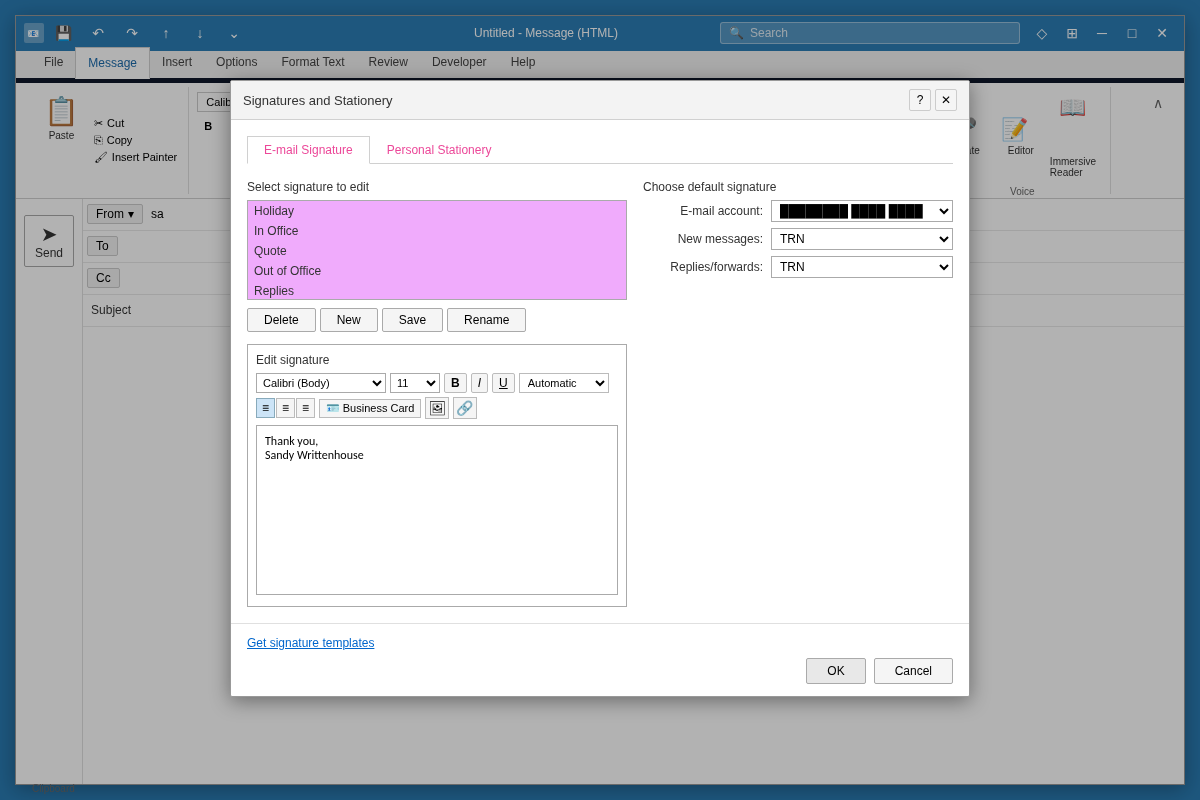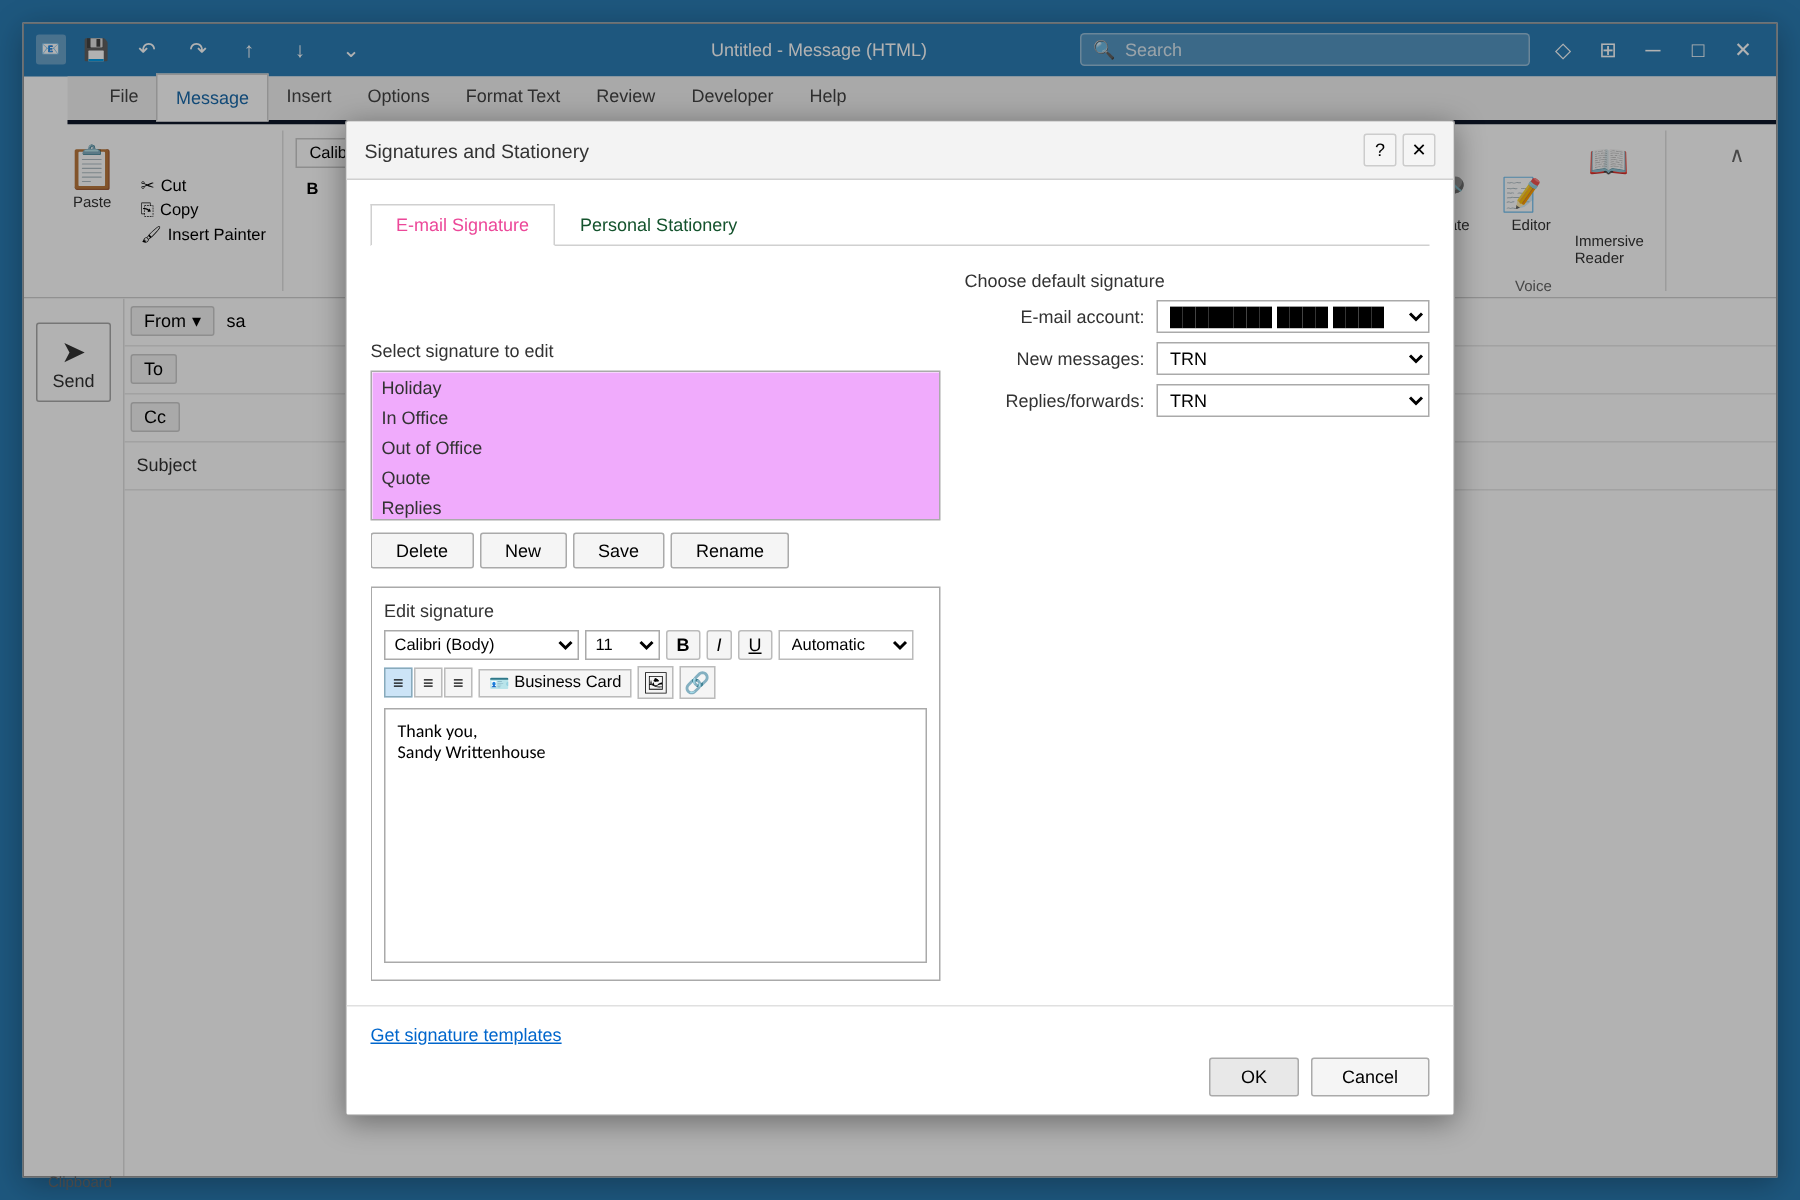--- a/index.html
+++ b/index.html
@@ -84,8 +84,7 @@
       align-items: flex-end;
       padding: 0 16px;
       height: 32px;
-      border-bottom: 3px solid #0f172a;
-      margin-left: 29px;
+      border-bottom: 5px solid #0f172a;
     }
     .ribbon-tab {
       padding: 6px 12px;

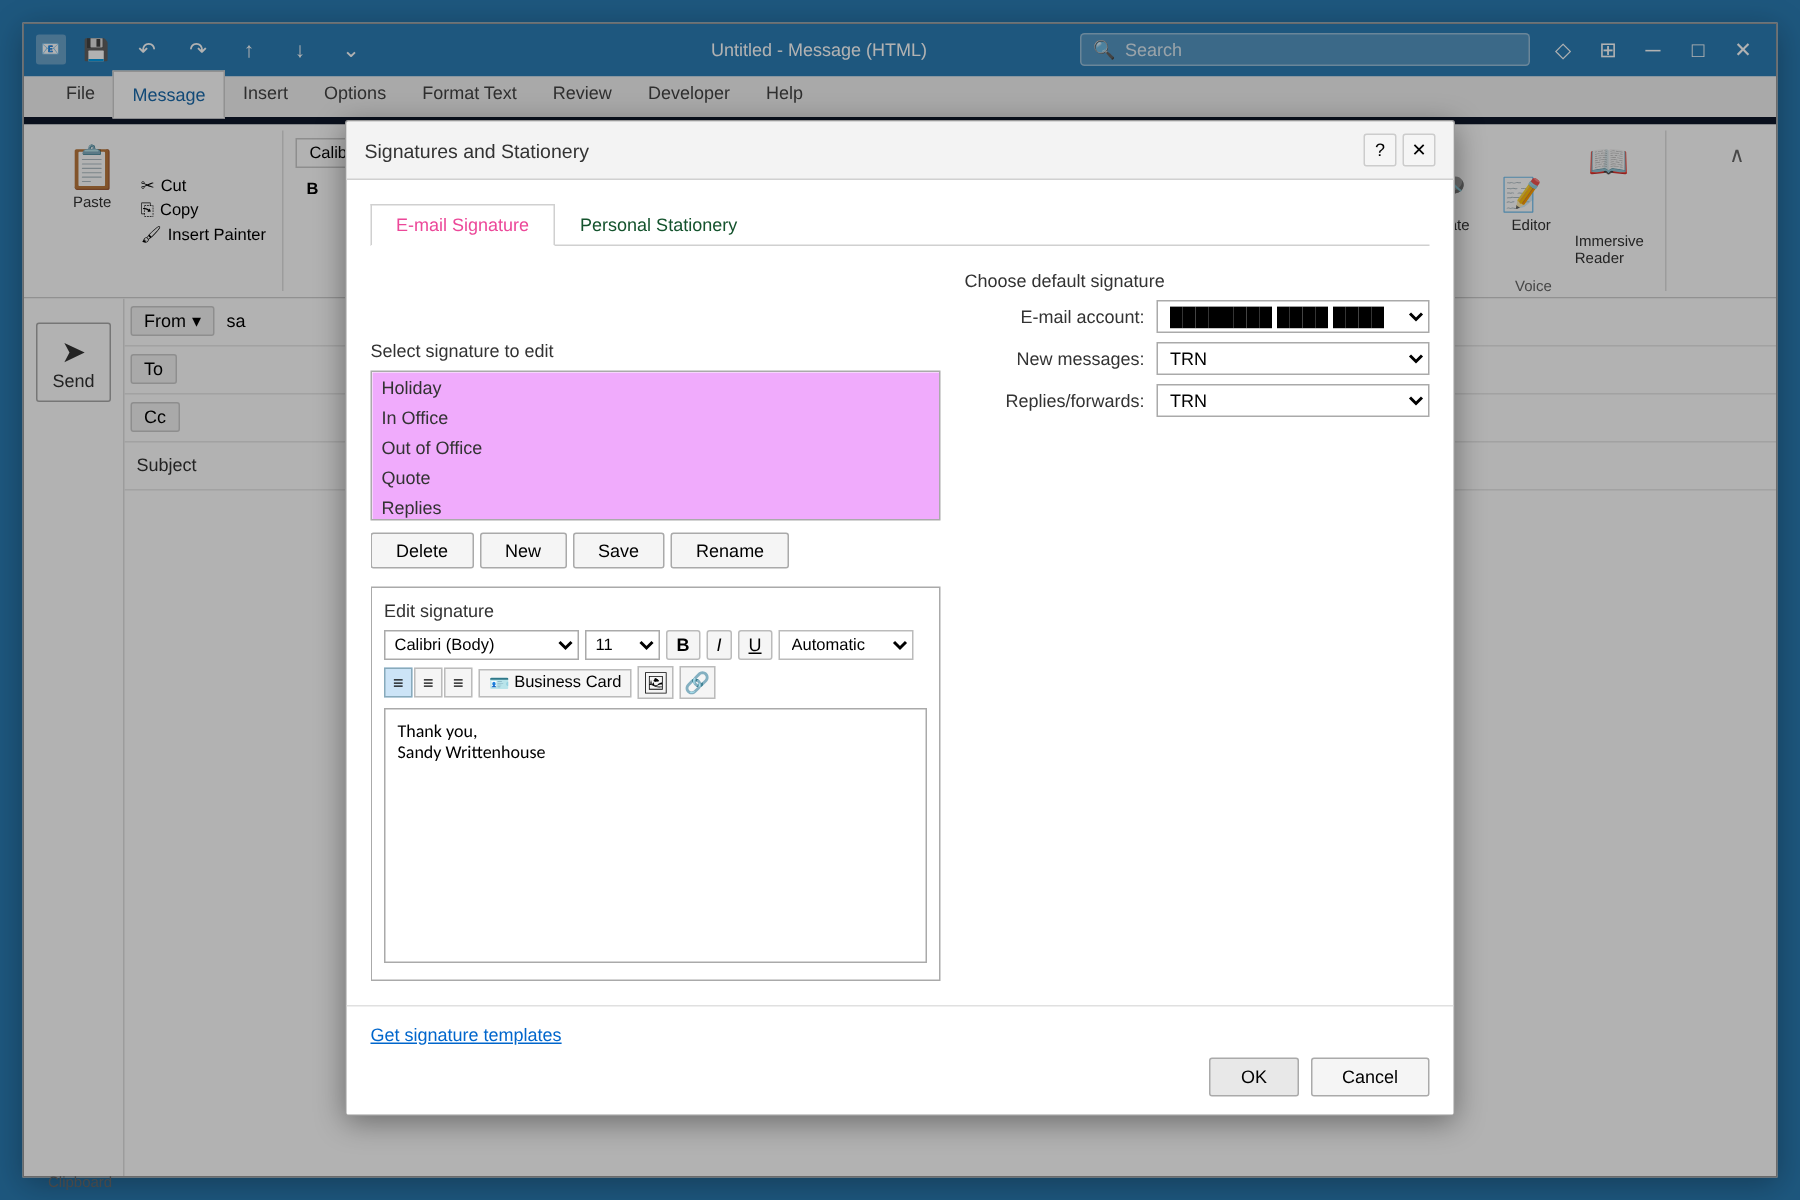--- a/index.html
+++ b/index.html
@@ -317,7 +317,7 @@
       padding: 6px 16px;
       font-size: 12px;
       cursor: pointer;
-      color: #14532d;
+      color: #ec4899;
       border: 1px solid transparent;
       border-bottom: none;
       margin-bottom: -1px;

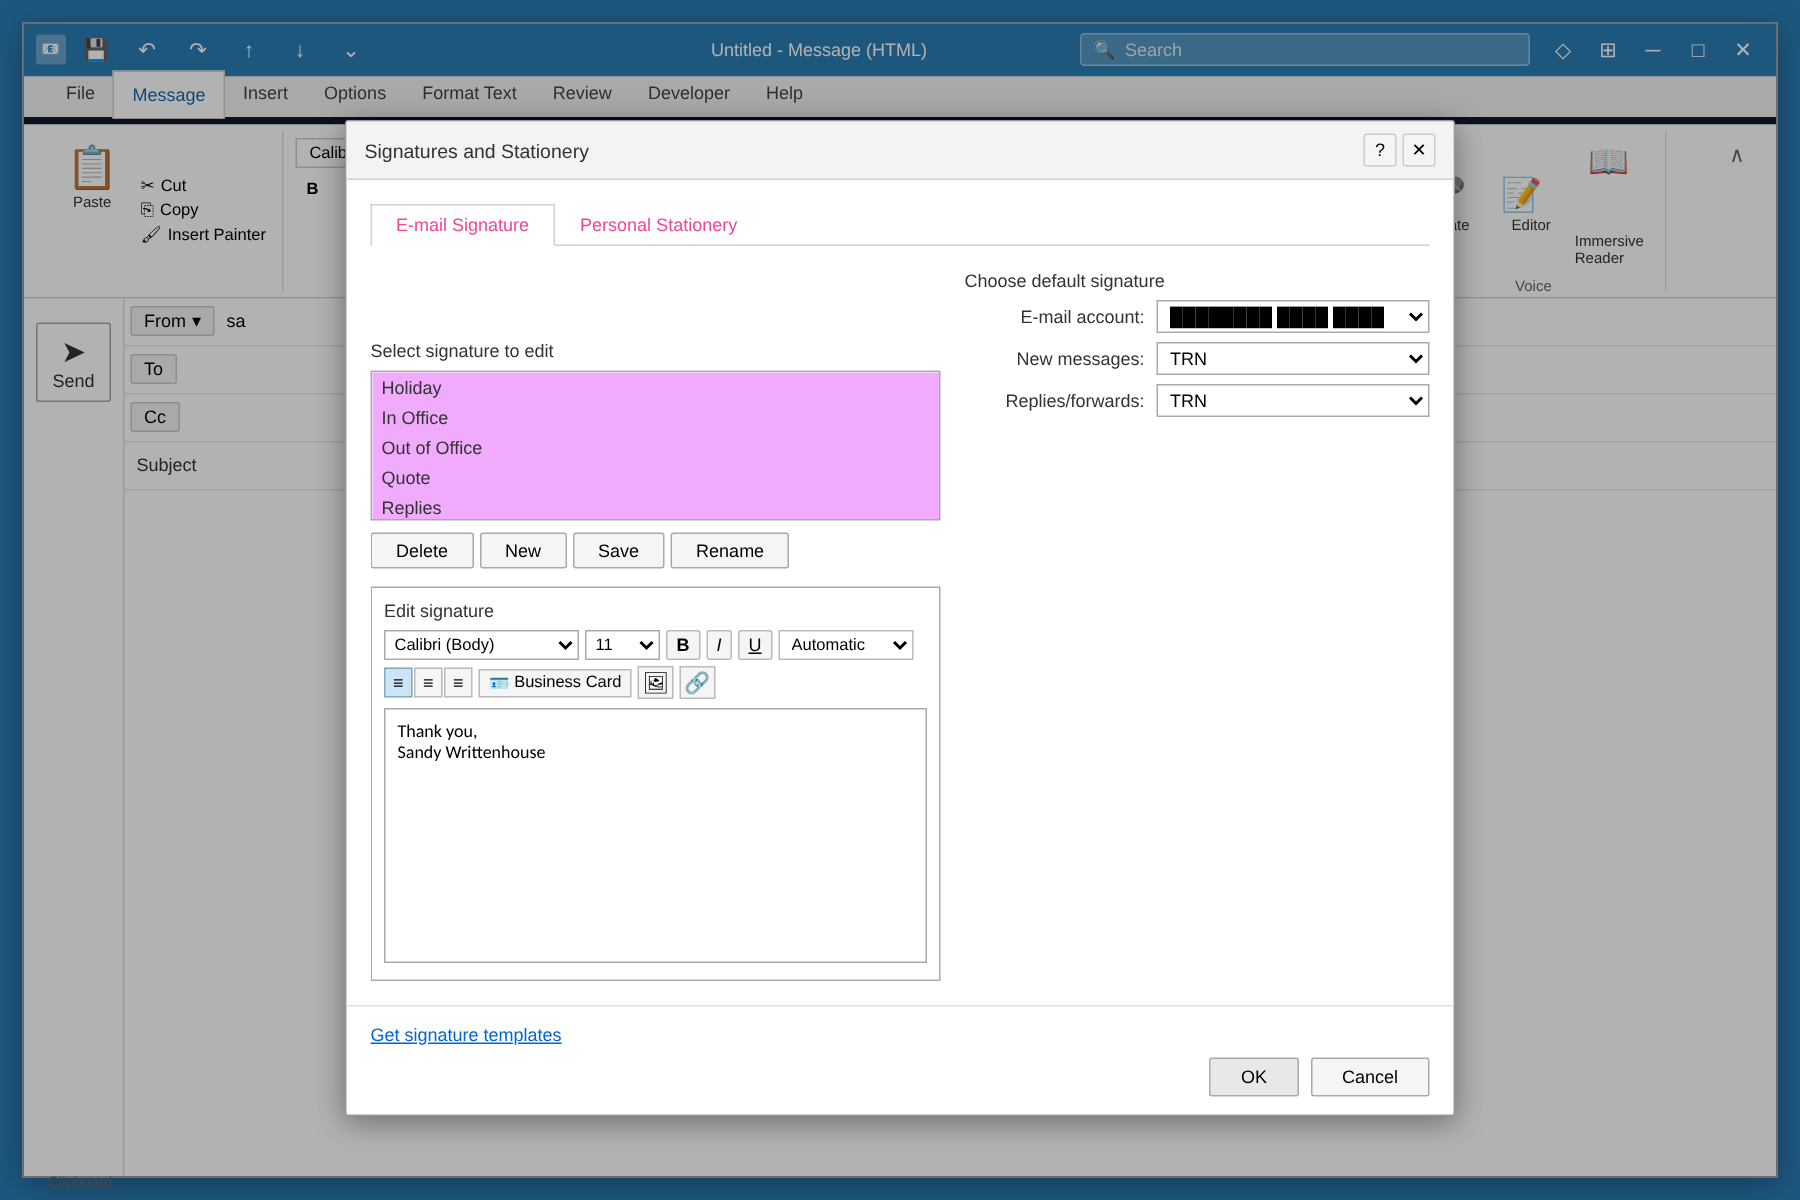--- a/index.html
+++ b/index.html
@@ -337,7 +337,6 @@
     
     .sig-left {
       width: 380px;
-      margin-top: 47px;
     }
     .sig-right {
       flex: 1;

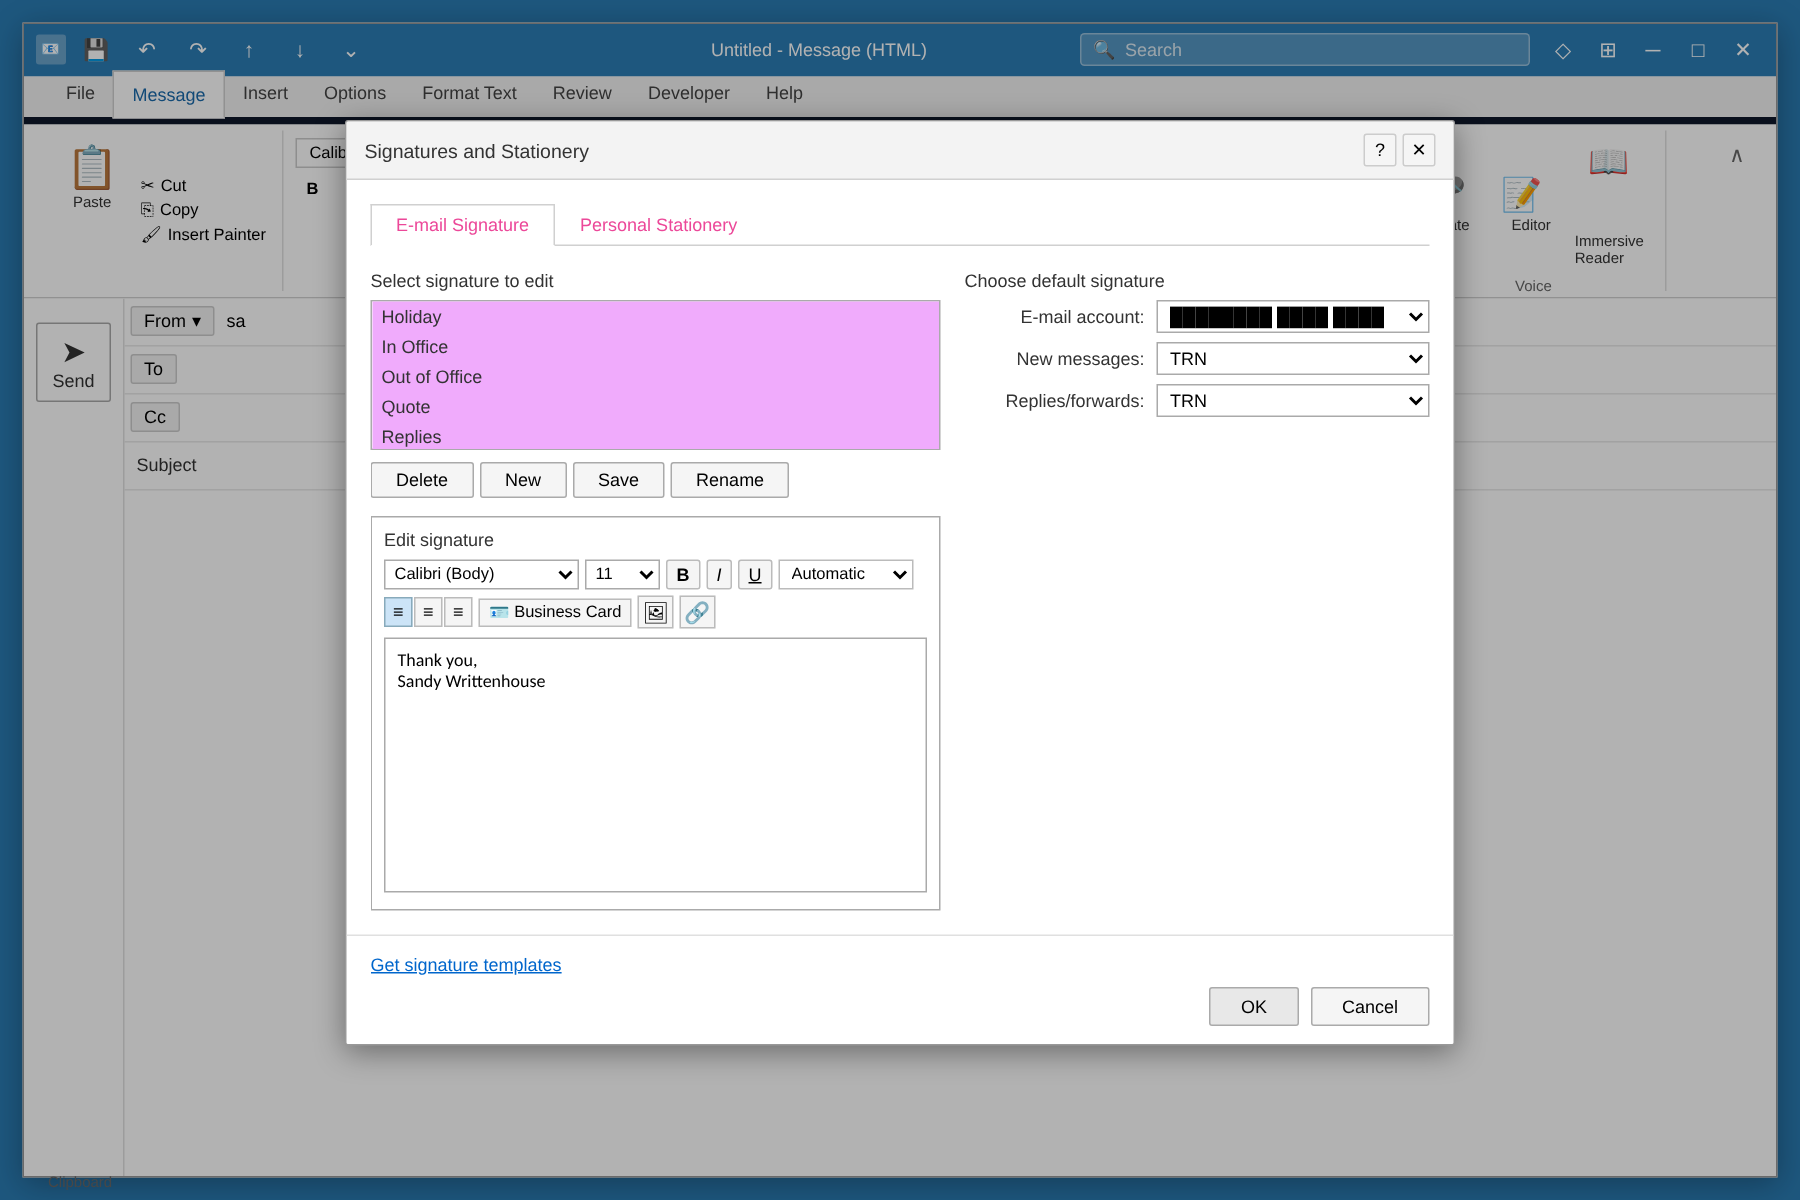--- a/index.html
+++ b/index.html
@@ -784,8 +784,8 @@
             <div class="sig-list-container">
               <div class="sig-list-item">Holiday</div>
               <div class="sig-list-item">In Office</div>
+              <div class="sig-list-item">Quote</div>
               <div class="sig-list-item">Out of Office</div>
-              <div class="sig-list-item">Quote</div>
               <div class="sig-list-item">Replies</div>
 
             </div>

